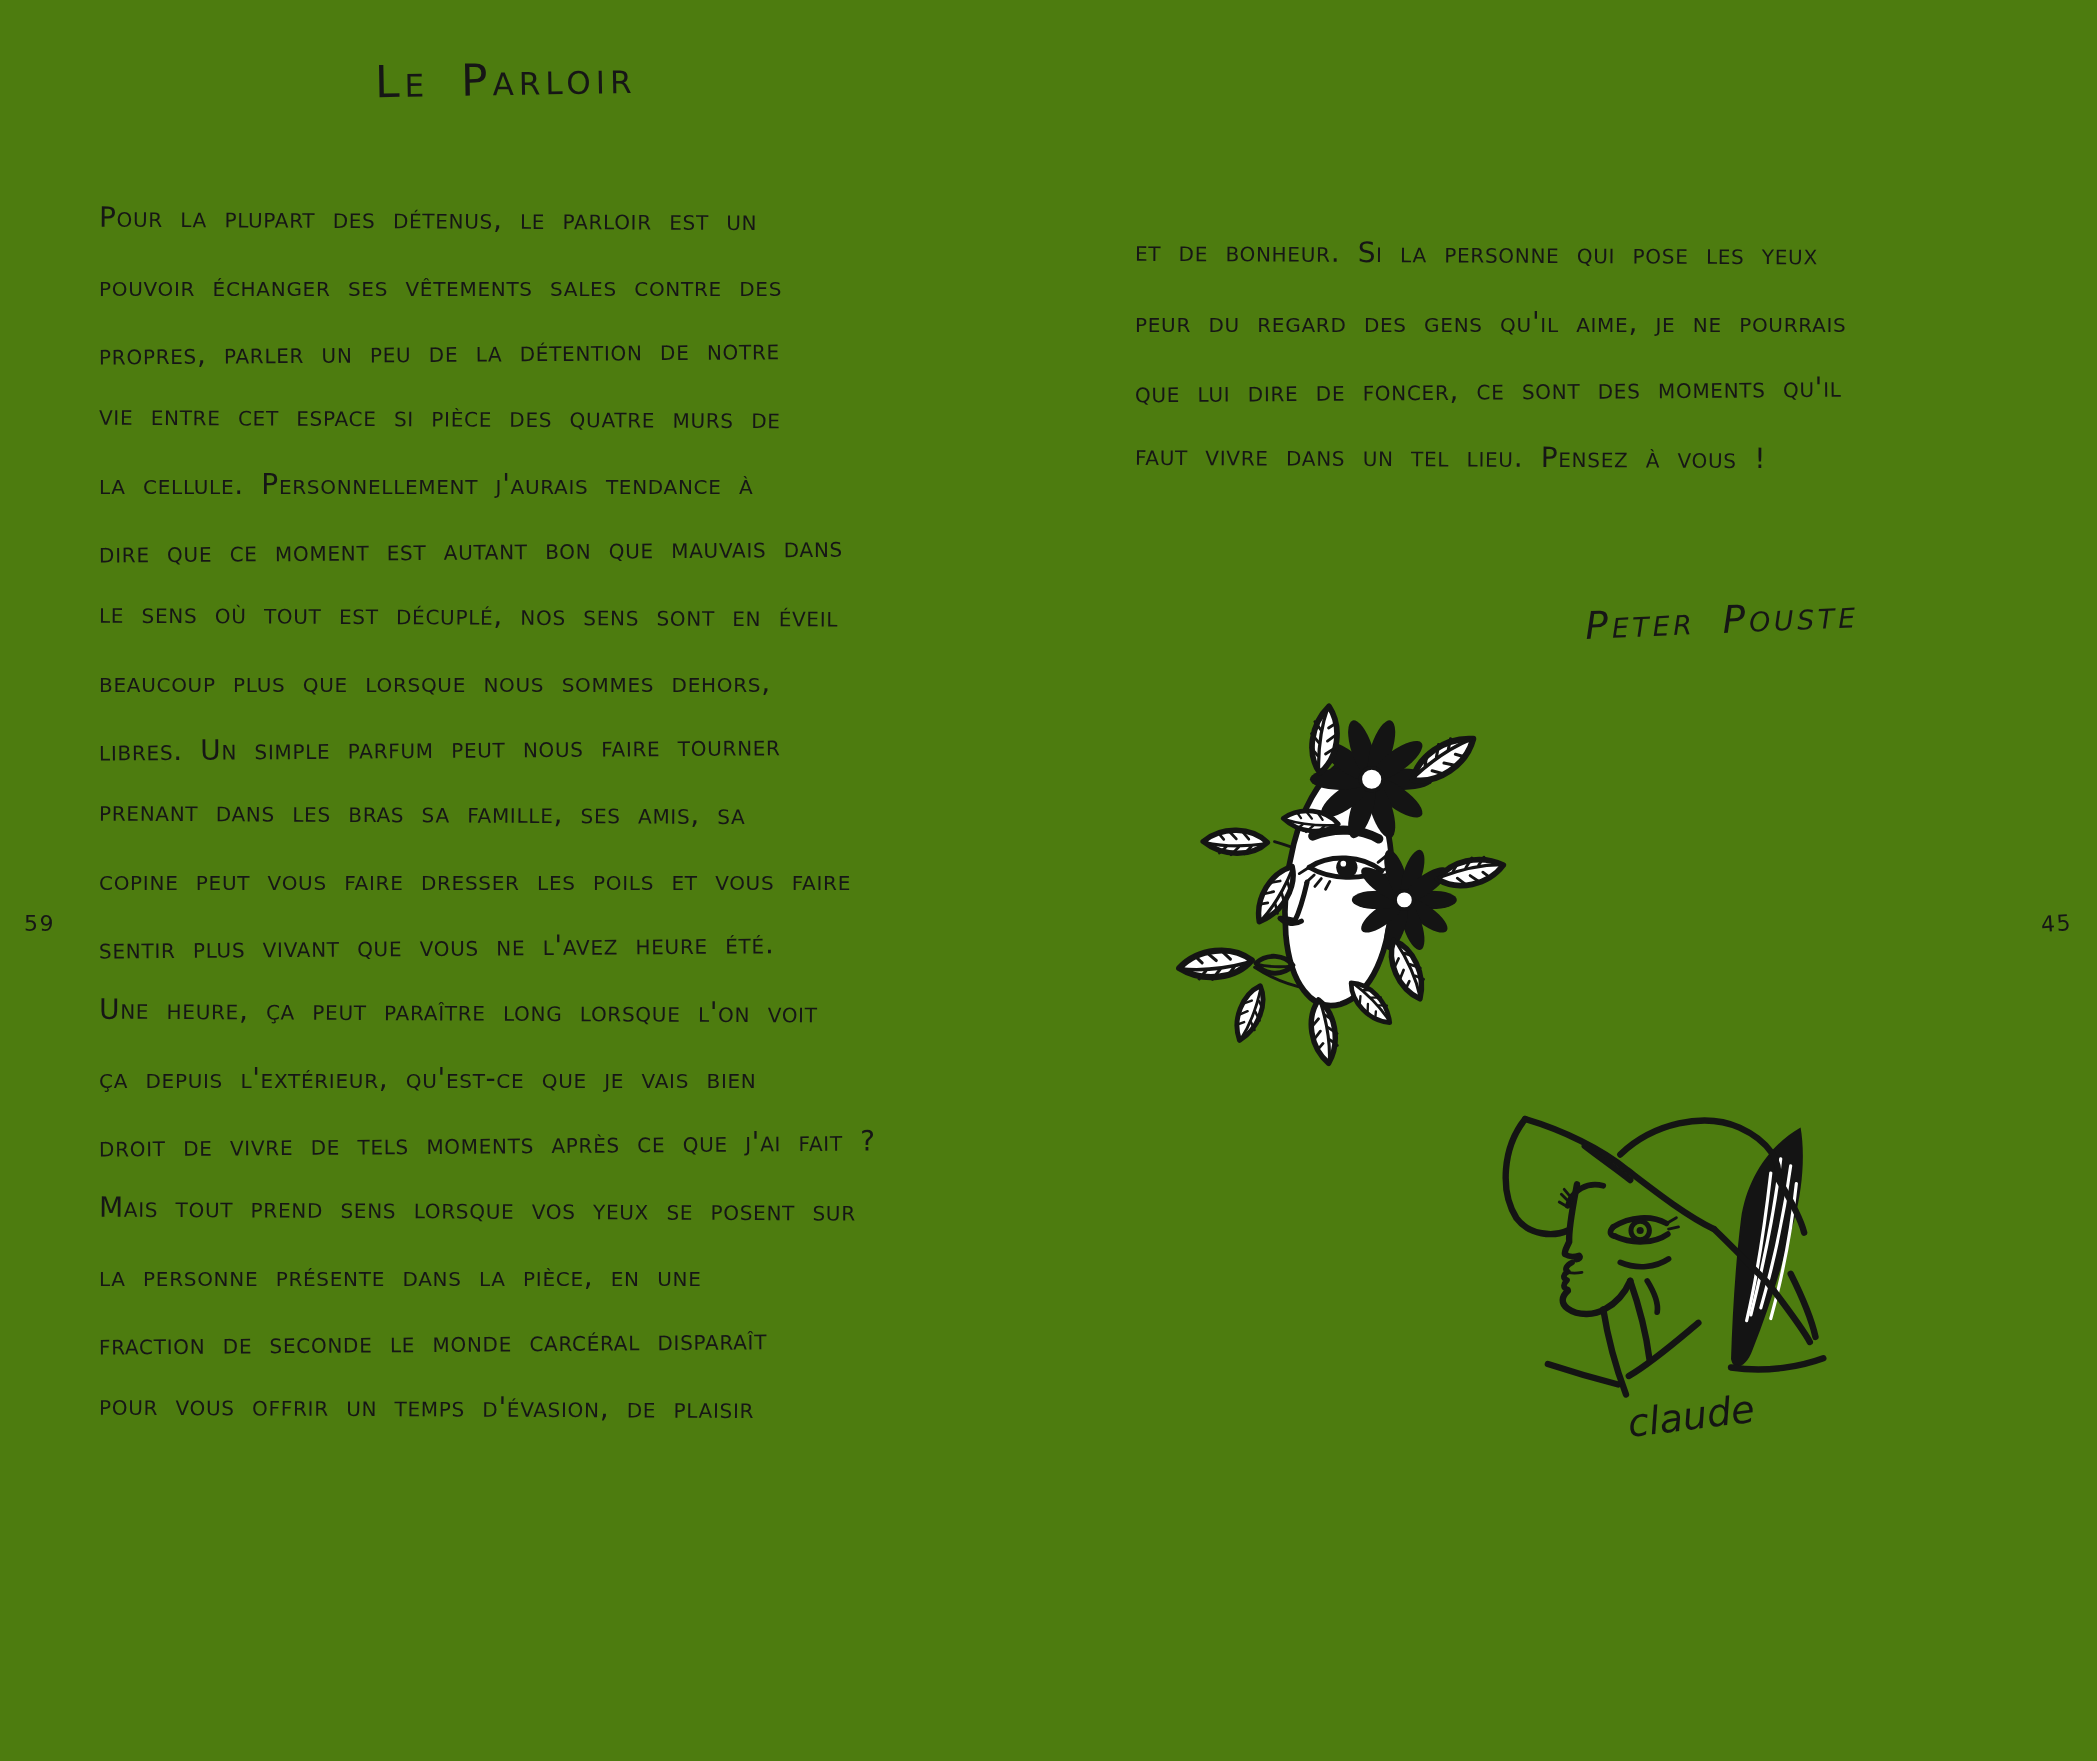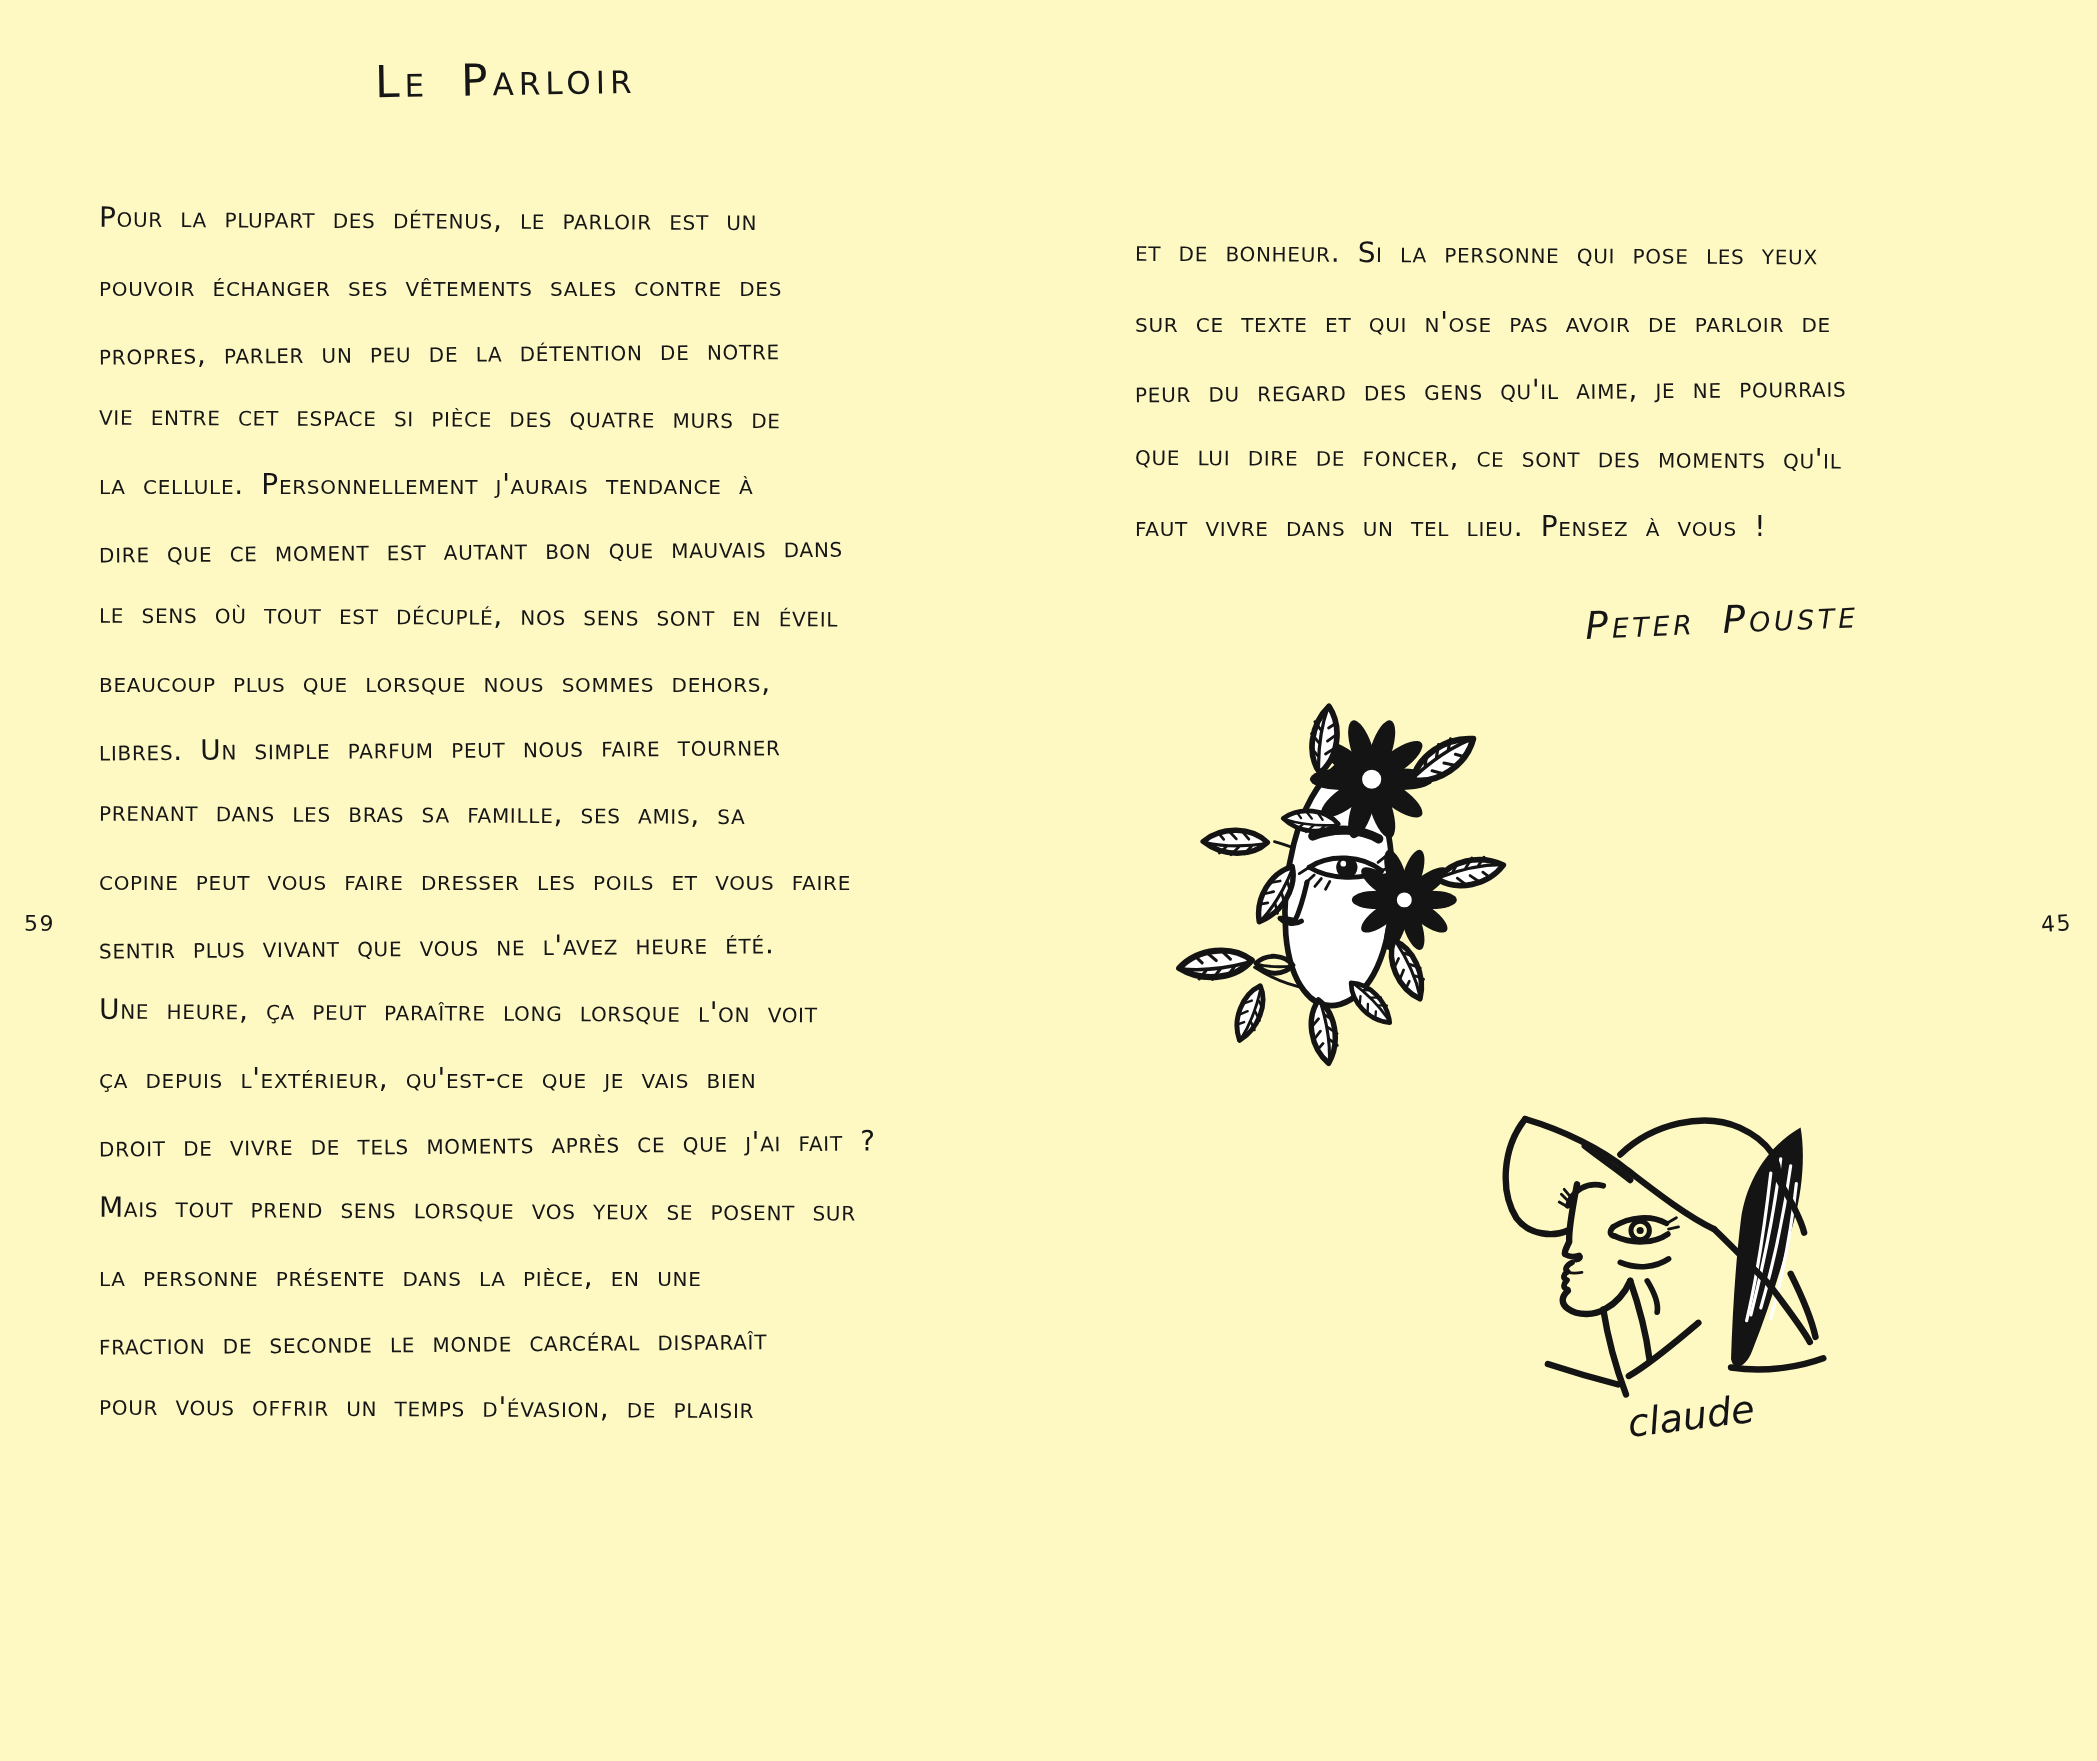--- a/index.html
+++ b/index.html
@@ -7,7 +7,7 @@
     position: relative;
     width: 2097px;
     height: 1761px;
-    background: #fef9c3;
+    background: #4d7c0f;
     overflow: hidden;
     font-family: "DejaVu Sans", sans-serif;
     color: #161616;

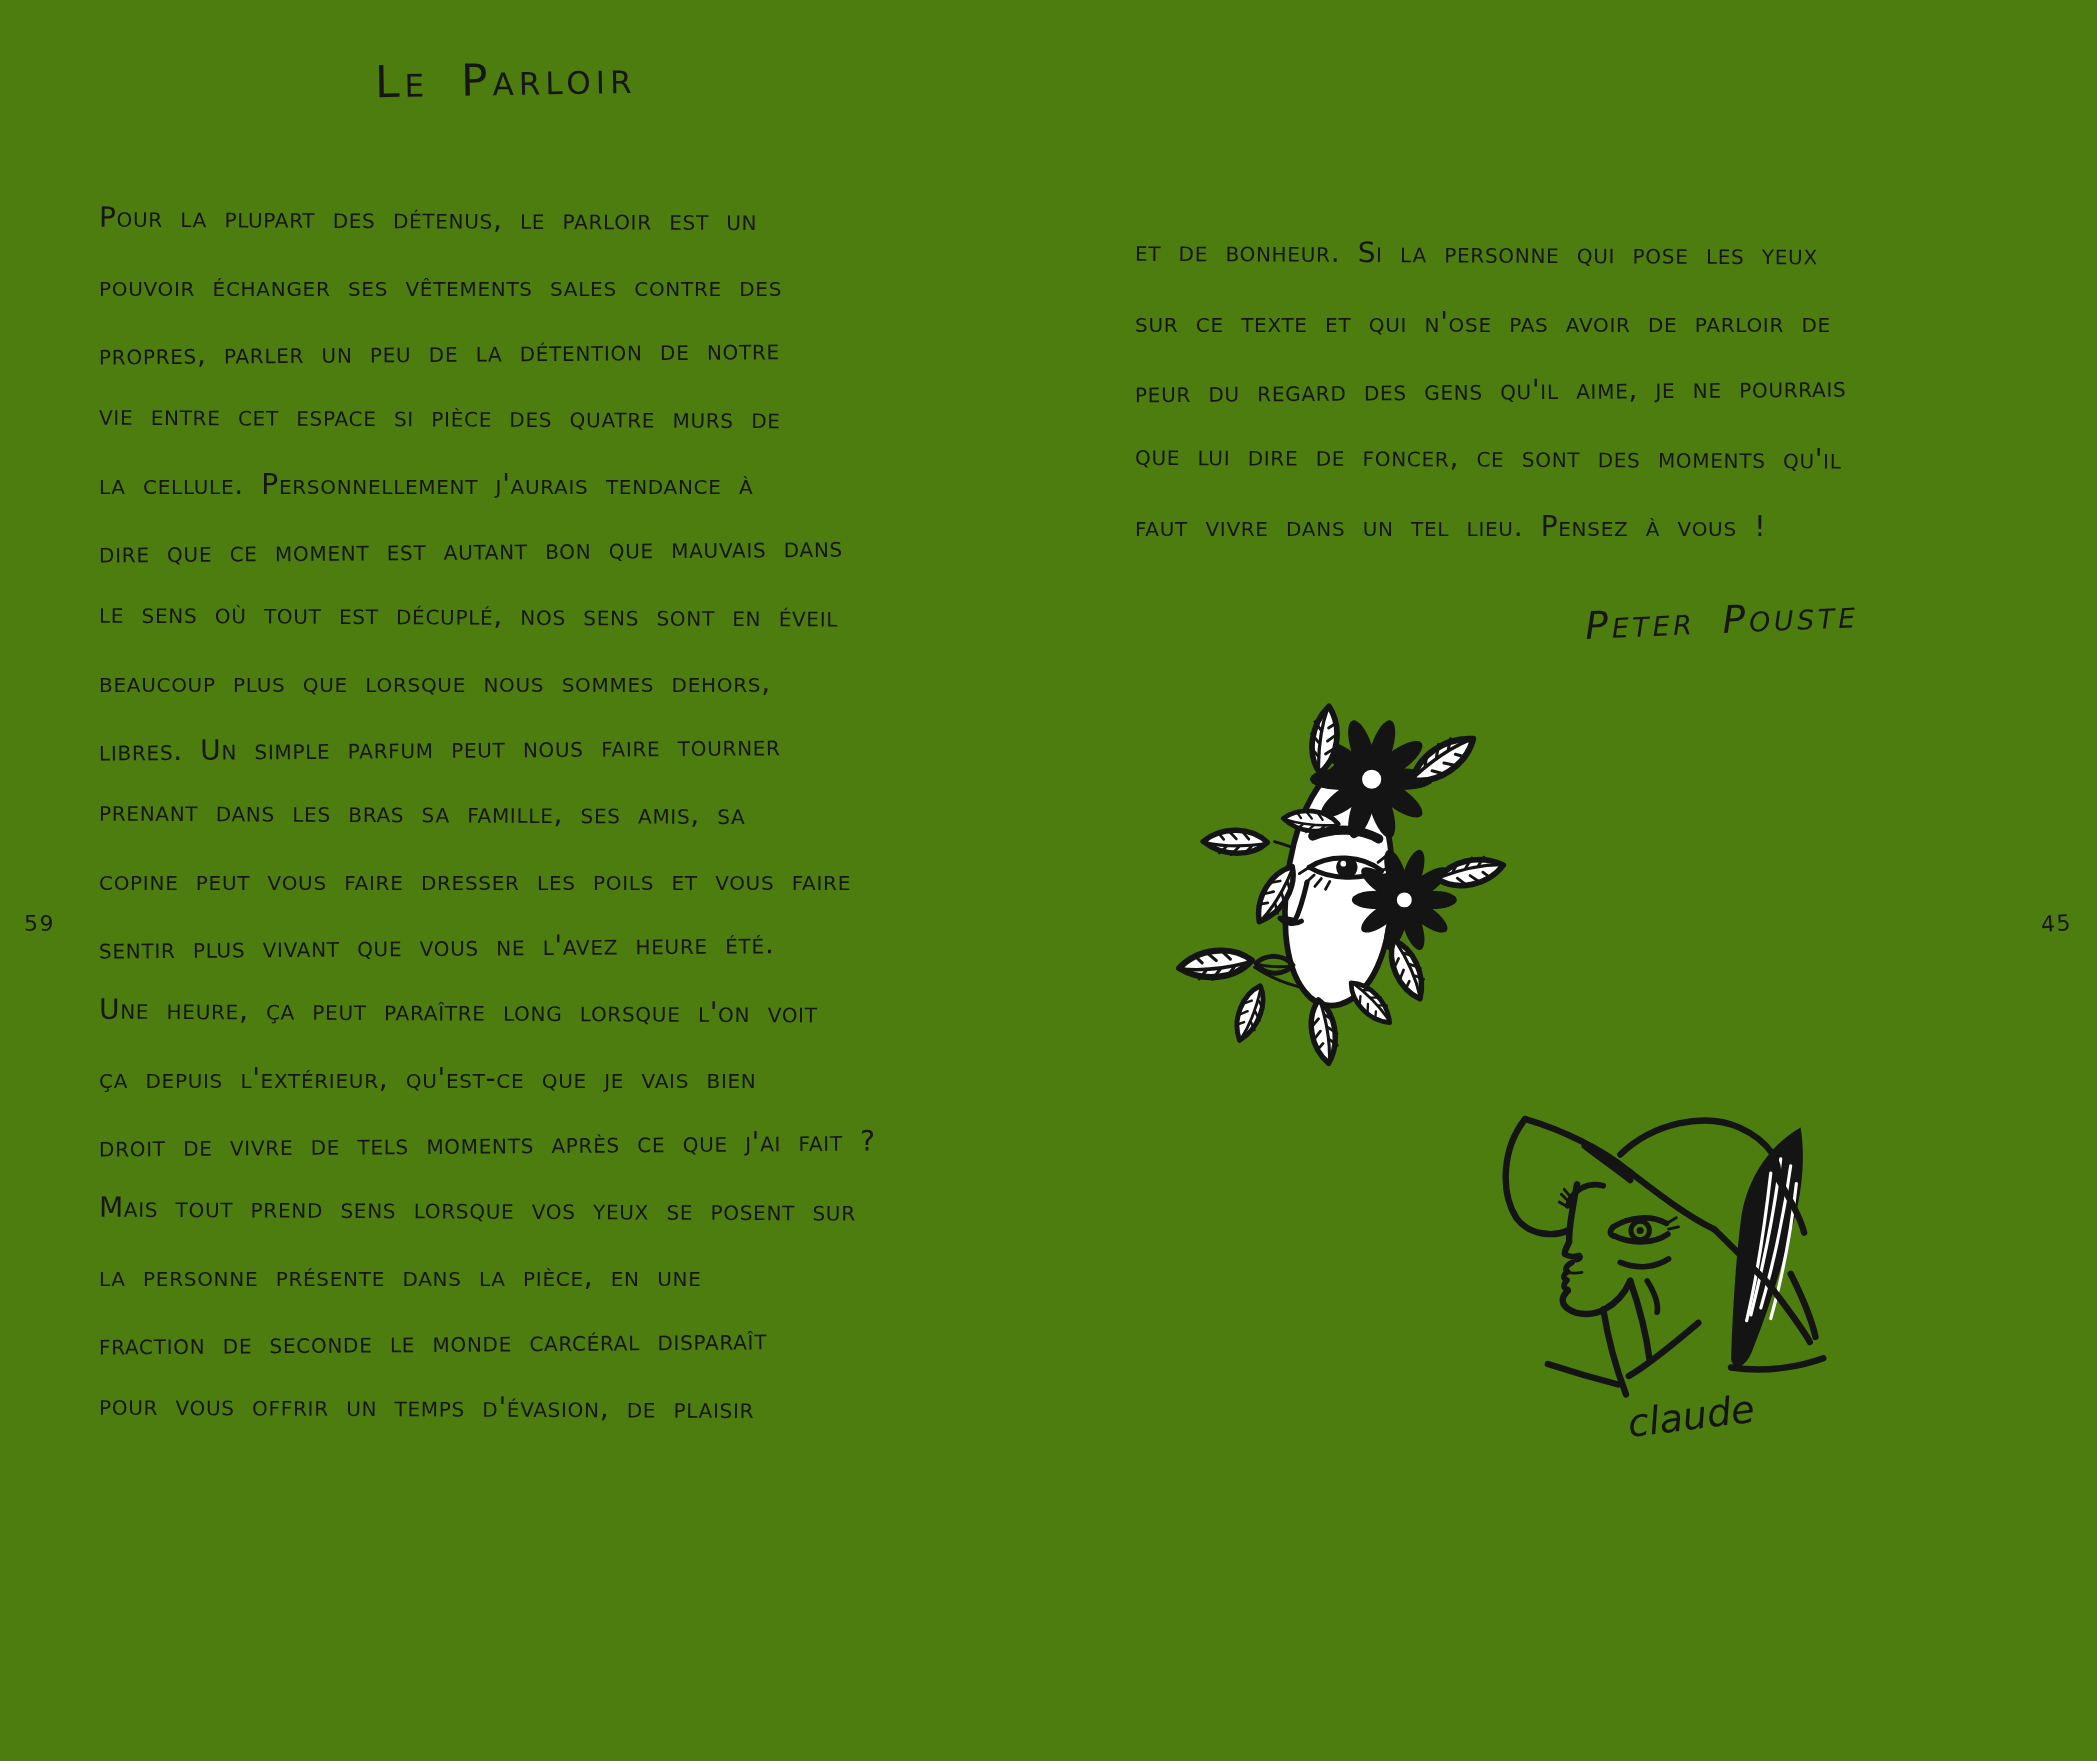--- a/index.html
+++ b/index.html
@@ -109,7 +109,6 @@
 
   <div class="text-block right hand">
     <div class="hand-line">et de bonheur.  Si la personne qui pose les yeux</div>
-    <div class="hand-line">sur ce texte et qui n'ose pas avoir de parloir de</div>
     <div class="hand-line">peur du regard des gens qu'il aime, je ne pourrais</div>
     <div class="hand-line">que lui dire de foncer, ce sont des moments qu'il</div>
     <div class="hand-line">faut vivre dans un tel lieu.  Pensez à vous !</div>

